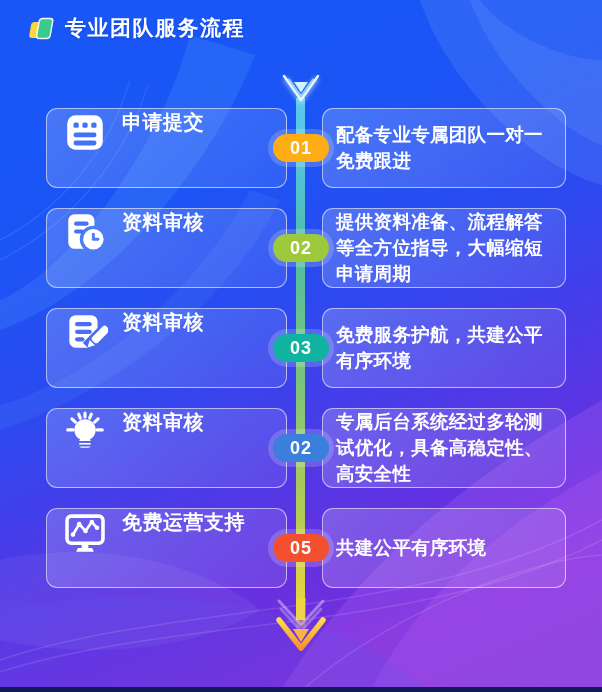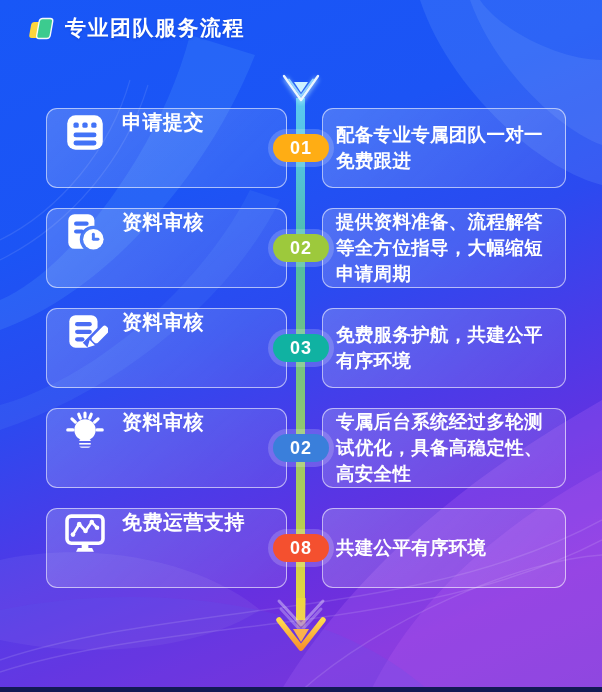--- a/index.html
+++ b/index.html
@@ -232,7 +232,7 @@
       <div class="box box-right">
         <div class="step-desc">共建公平有序环境</div>
       </div>
-      <div class="badge" style="background-color: rgb(244, 80, 47);">08</div>
+      <div class="badge" style="background-color: rgb(244, 80, 47);">05</div>
     </div>
 
   </div>

